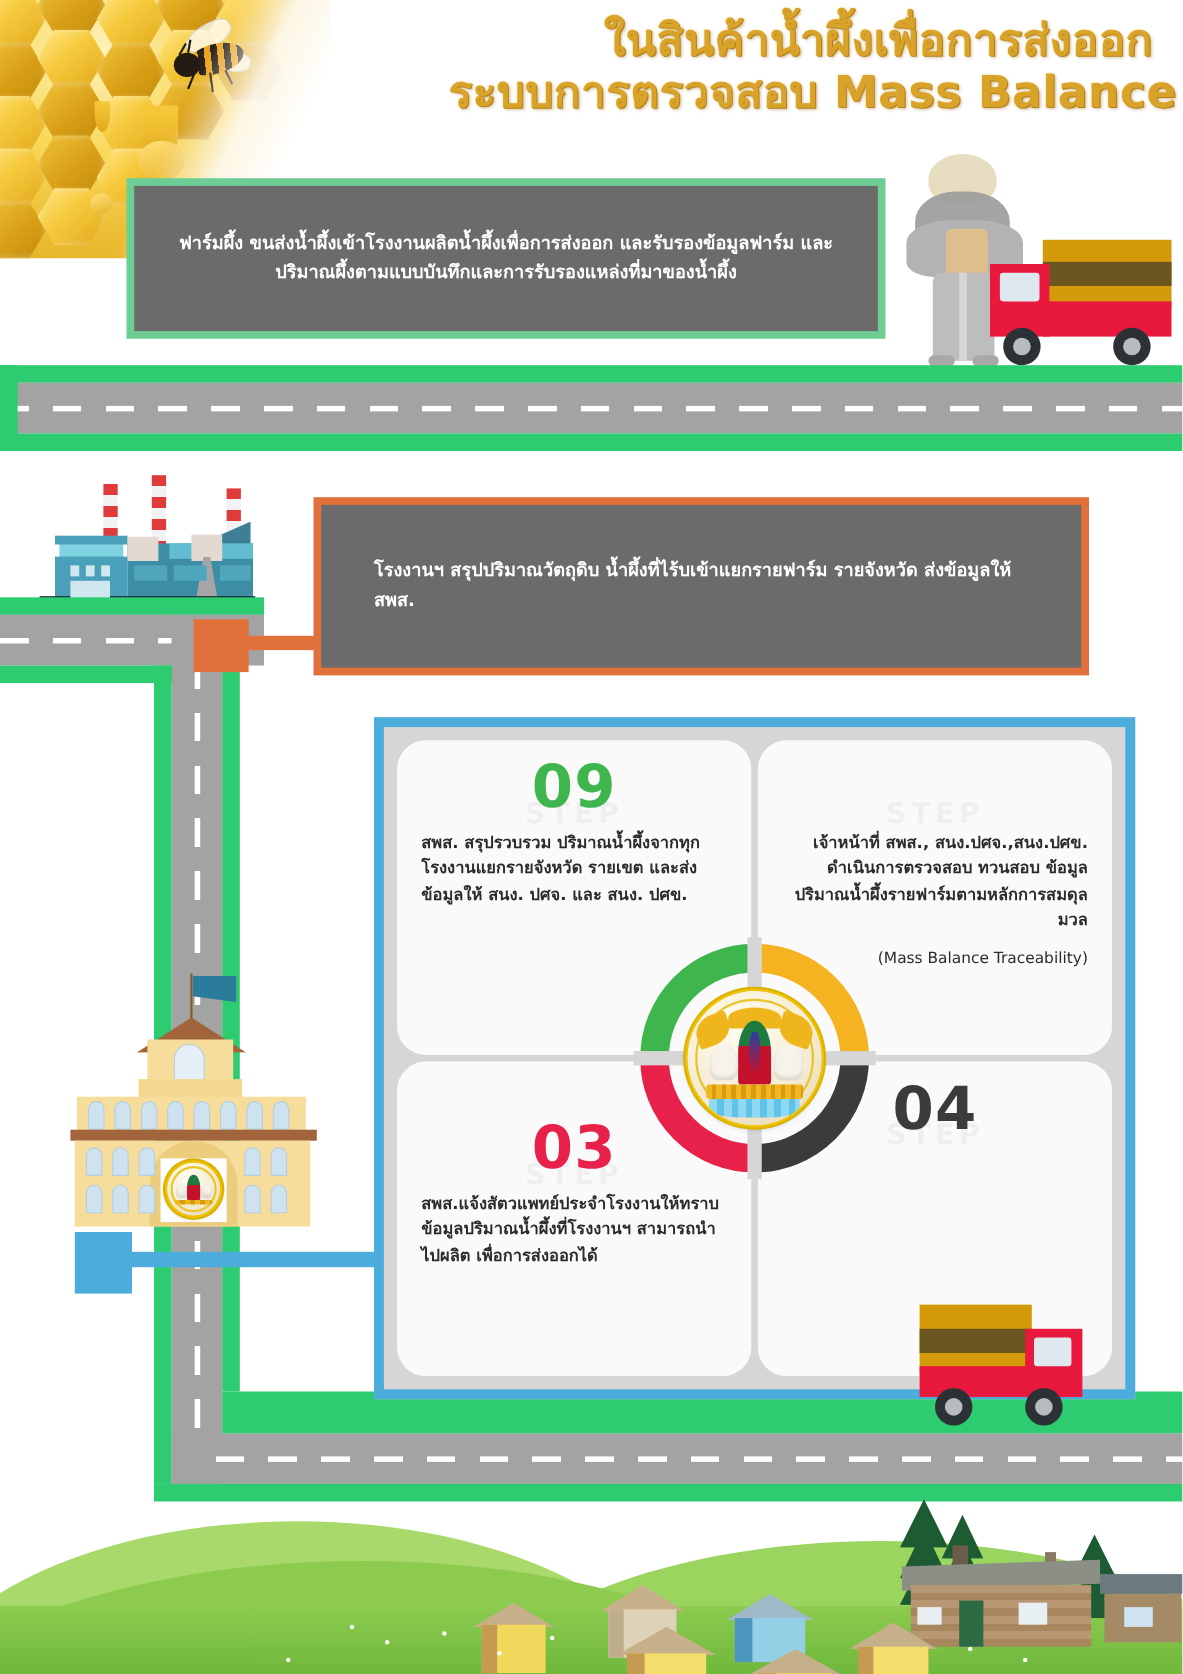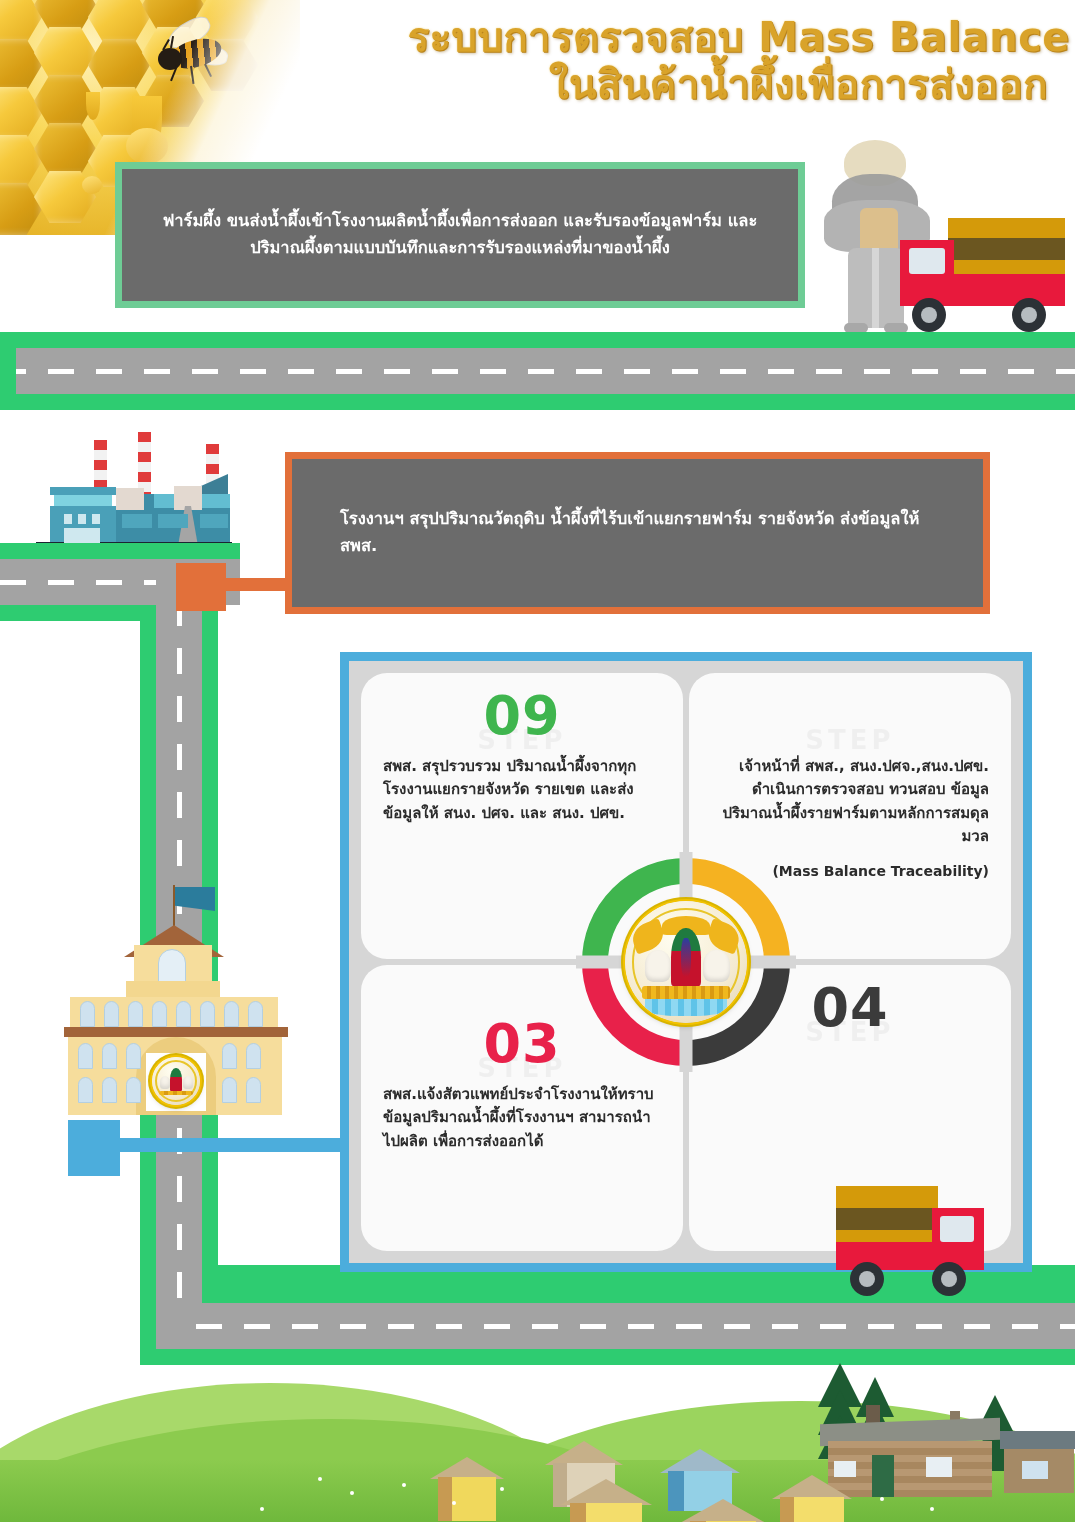--- a/index.html
+++ b/index.html
@@ -255,8 +255,8 @@
 </div>
 
 <div class="title-wrap">
+  <div class="title-line l2">ในสินค้าน้ำผึ้งเพื่อการส่งออก</div>
   <div class="title-line l1">ระบบการตรวจสอบ Mass Balance</div>
-  <div class="title-line l2">ในสินค้าน้ำผึ้งเพื่อการส่งออก</div>
 </div>
 
 <div class="beekeeper">

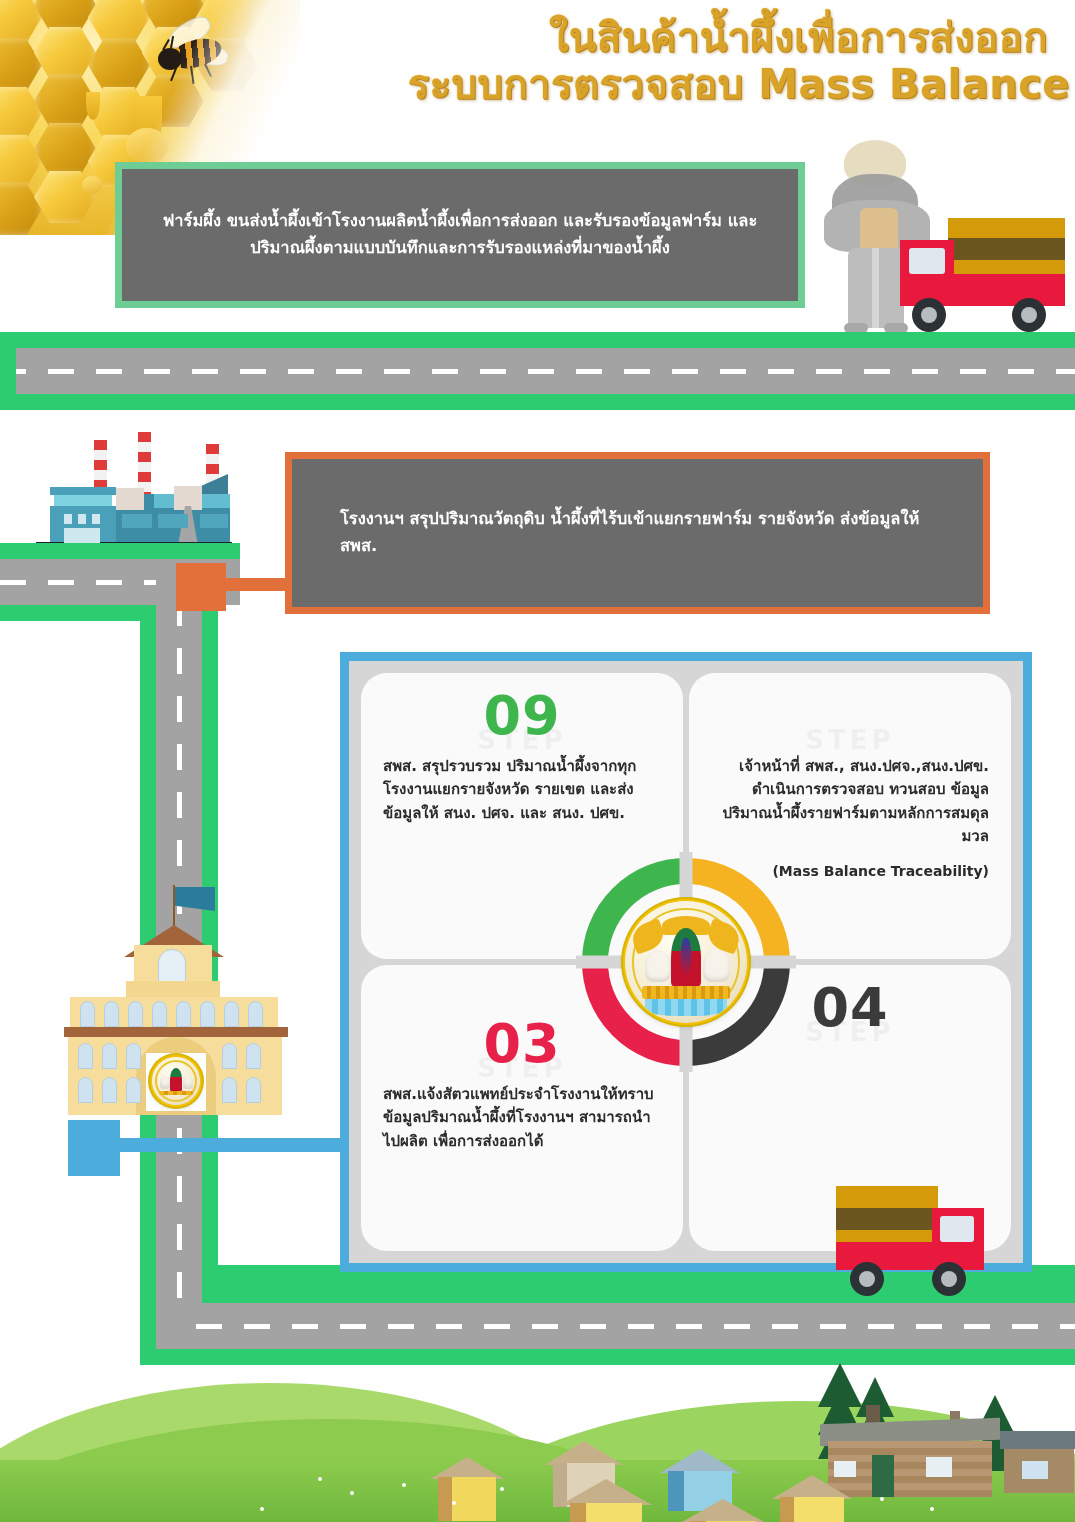--- a/index.html
+++ b/index.html
@@ -152,7 +152,7 @@
     font-size: 26px; font-weight: bold; color: rgba(0,0,0,.045); letter-spacing: 4px;
   }
   .step-body { font-size: 15px; line-height: 1.56; color: #2b2b2b; font-weight: bold; }
-  .step-sub { font-size: 14px; font-weight: bold; color: #2b2b2b; margin-top: 14px; }
+  .step-sub { font-size: 14px; font-weight: normal; color: #2b2b2b; margin-top: 14px; }
   .s1 .step-num-wrap, .s1 .step-body, .s1 .step-watermark { text-align: center; }
   .s1 .step-body { text-align: left; }
   .s1 .step-num { color: #3fb54e; }

